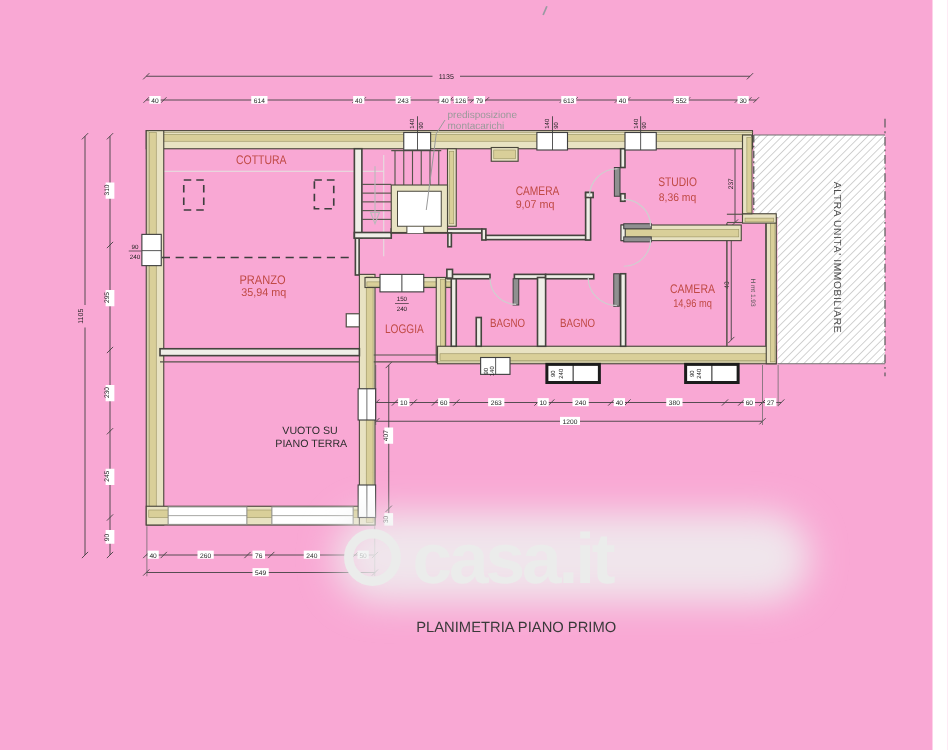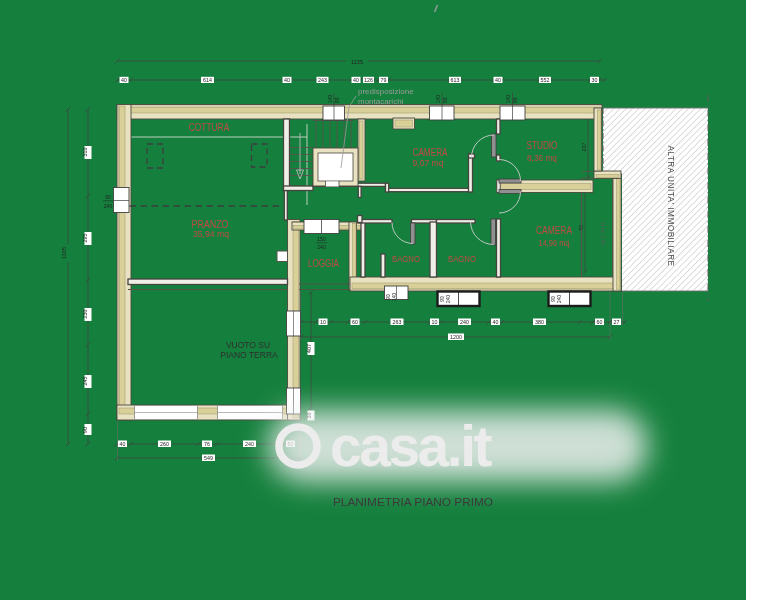--- a/index.html
+++ b/index.html
@@ -3,7 +3,7 @@
 <meta charset="utf-8">
 <style>
   html,body{margin:0;padding:0;background:#ffffff;}
-  #page{position:relative;width:746px;height:600px;background:#15803d;overflow:hidden;
+  #page{position:relative;width:746px;height:600px;background:#f9a8d4;overflow:hidden;
         font-family:"Liberation Sans", sans-serif;}
   svg text{font-family:"Liberation Sans", sans-serif;}
 </style>

